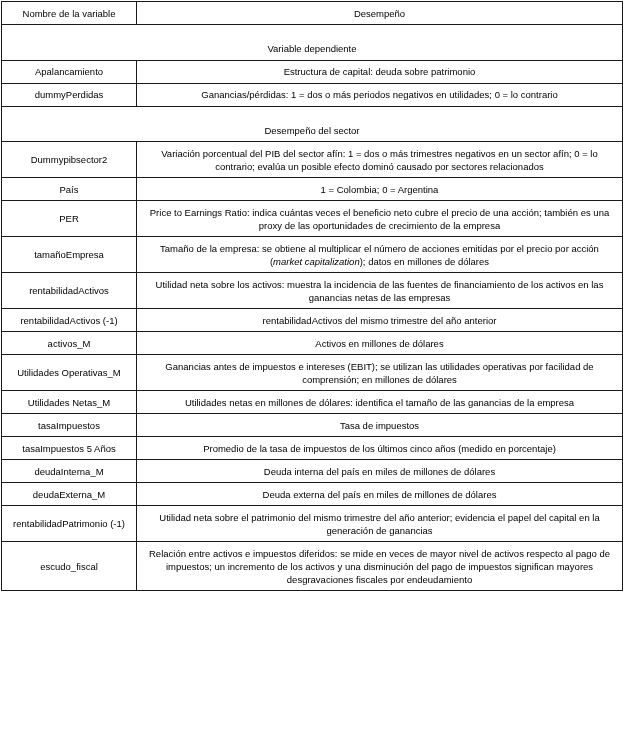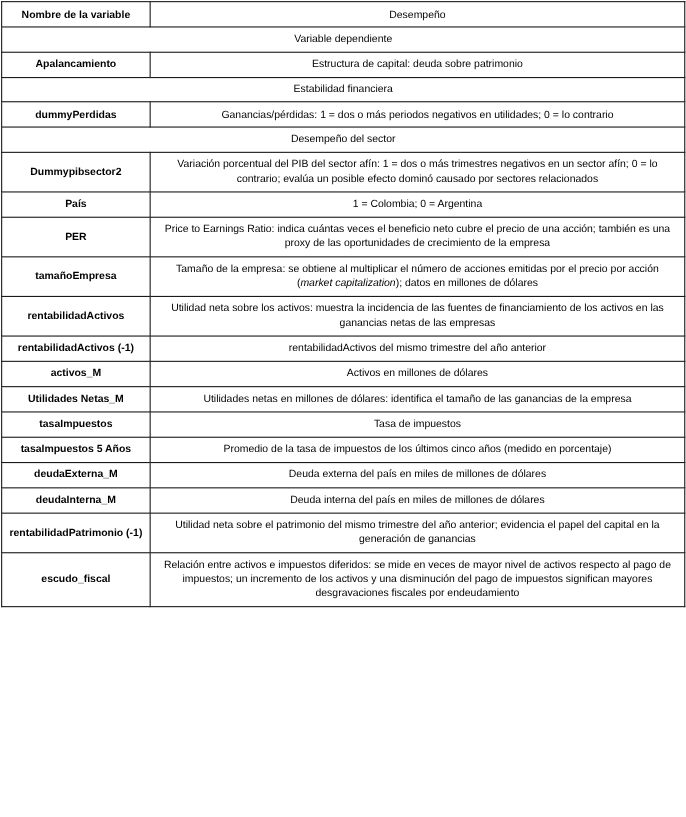--- a/index.html
+++ b/index.html
@@ -34,7 +34,6 @@
     width: 135px;
     padding-left: 3px;
     padding-right: 3px;
-    font-weight: bold;
   }
   tr.section-row td {
     padding-top: 4px;

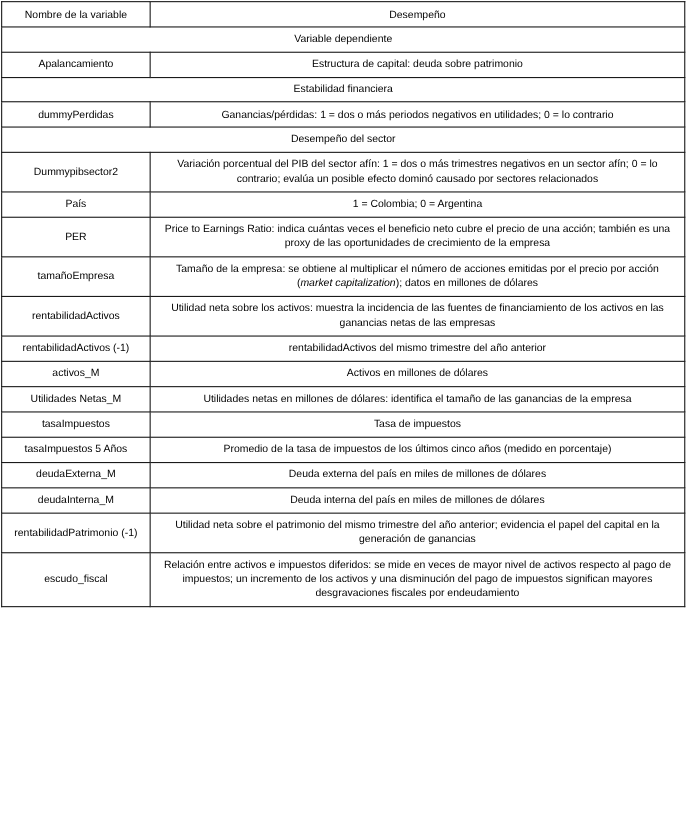--- a/index.html
+++ b/index.html
@@ -36,7 +36,7 @@
     padding-right: 3px;
   }
   tr.section-row td {
-    padding-top: 4px;
+    padding-top: 17px;
     padding-bottom: 4.5px;
   }
   .italic { font-style: italic; }

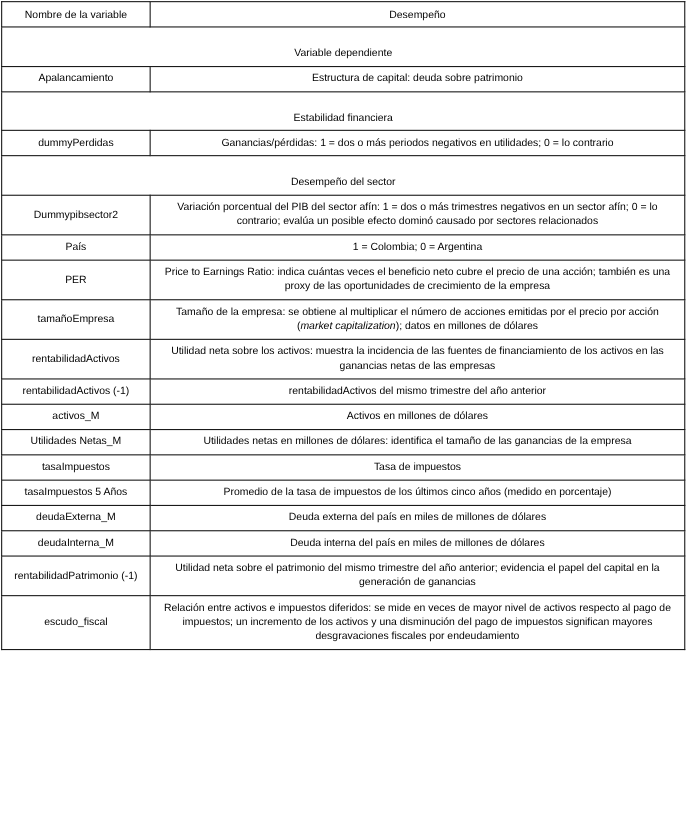--- a/index.html
+++ b/index.html
@@ -64,9 +64,6 @@
         <td>Estructura de capital: deuda sobre patrimonio</td>
       </tr>
 
-      <tr class="section-row">
-        <td colspan="2">Estabilidad financiera</td>
-      </tr>
       <tr>
         <td class="name-col">dummyPerdidas</td>
         <td>Ganancias/pérdidas: 1 = dos o más periodos negativos en utilidades; 0 = lo contrario</td>

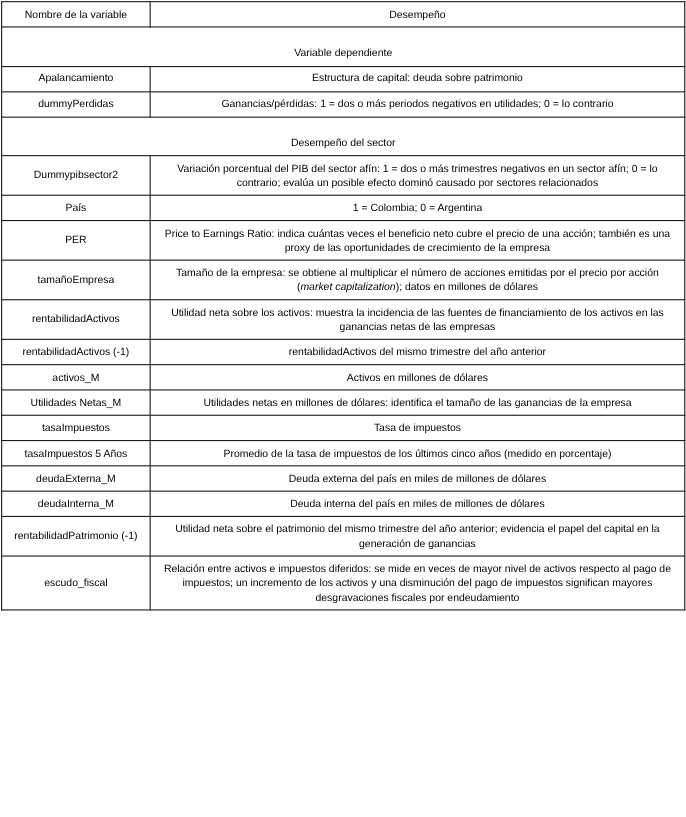--- a/index.html
+++ b/index.html
@@ -102,6 +102,10 @@
         <td>Activos en millones de dólares</td>
       </tr>
       <tr>
+        <td class="name-col">Utilidades Operativas_M</td>
+        <td>Ganancias antes de impuestos e intereses (EBIT); se utilizan las utilidades operativas por facilidad de comprensión; en millones de dólares</td>
+      </tr>
+      <tr>
         <td class="name-col">Utilidades Netas_M</td>
         <td>Utilidades netas en millones de dólares: identifica el tamaño de las ganancias de la empresa</td>
       </tr>

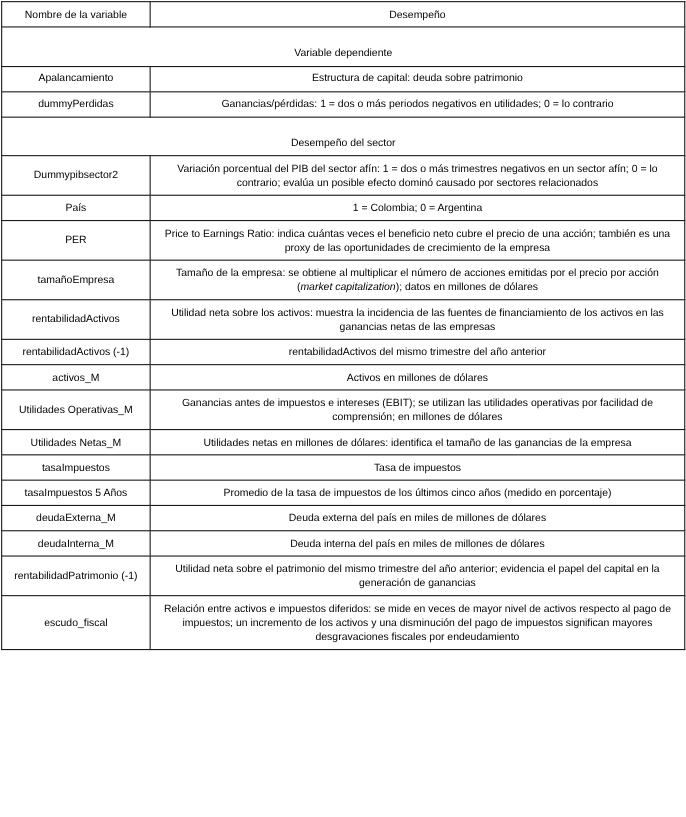--- a/index.html
+++ b/index.html
@@ -118,12 +118,12 @@
         <td>Promedio de la tasa de impuestos de los últimos cinco años (medido en porcentaje)</td>
       </tr>
       <tr>
+        <td class="name-col">deudaInterna_M</td>
+        <td>Deuda interna del país en miles de millones de dólares</td>
+      </tr>
+      <tr>
         <td class="name-col">deudaExterna_M</td>
         <td>Deuda externa del país en miles de millones de dólares</td>
-      </tr>
-      <tr>
-        <td class="name-col">deudaInterna_M</td>
-        <td>Deuda interna del país en miles de millones de dólares</td>
       </tr>
       <tr>
         <td class="name-col">rentabilidadPatrimonio (-1)</td>

